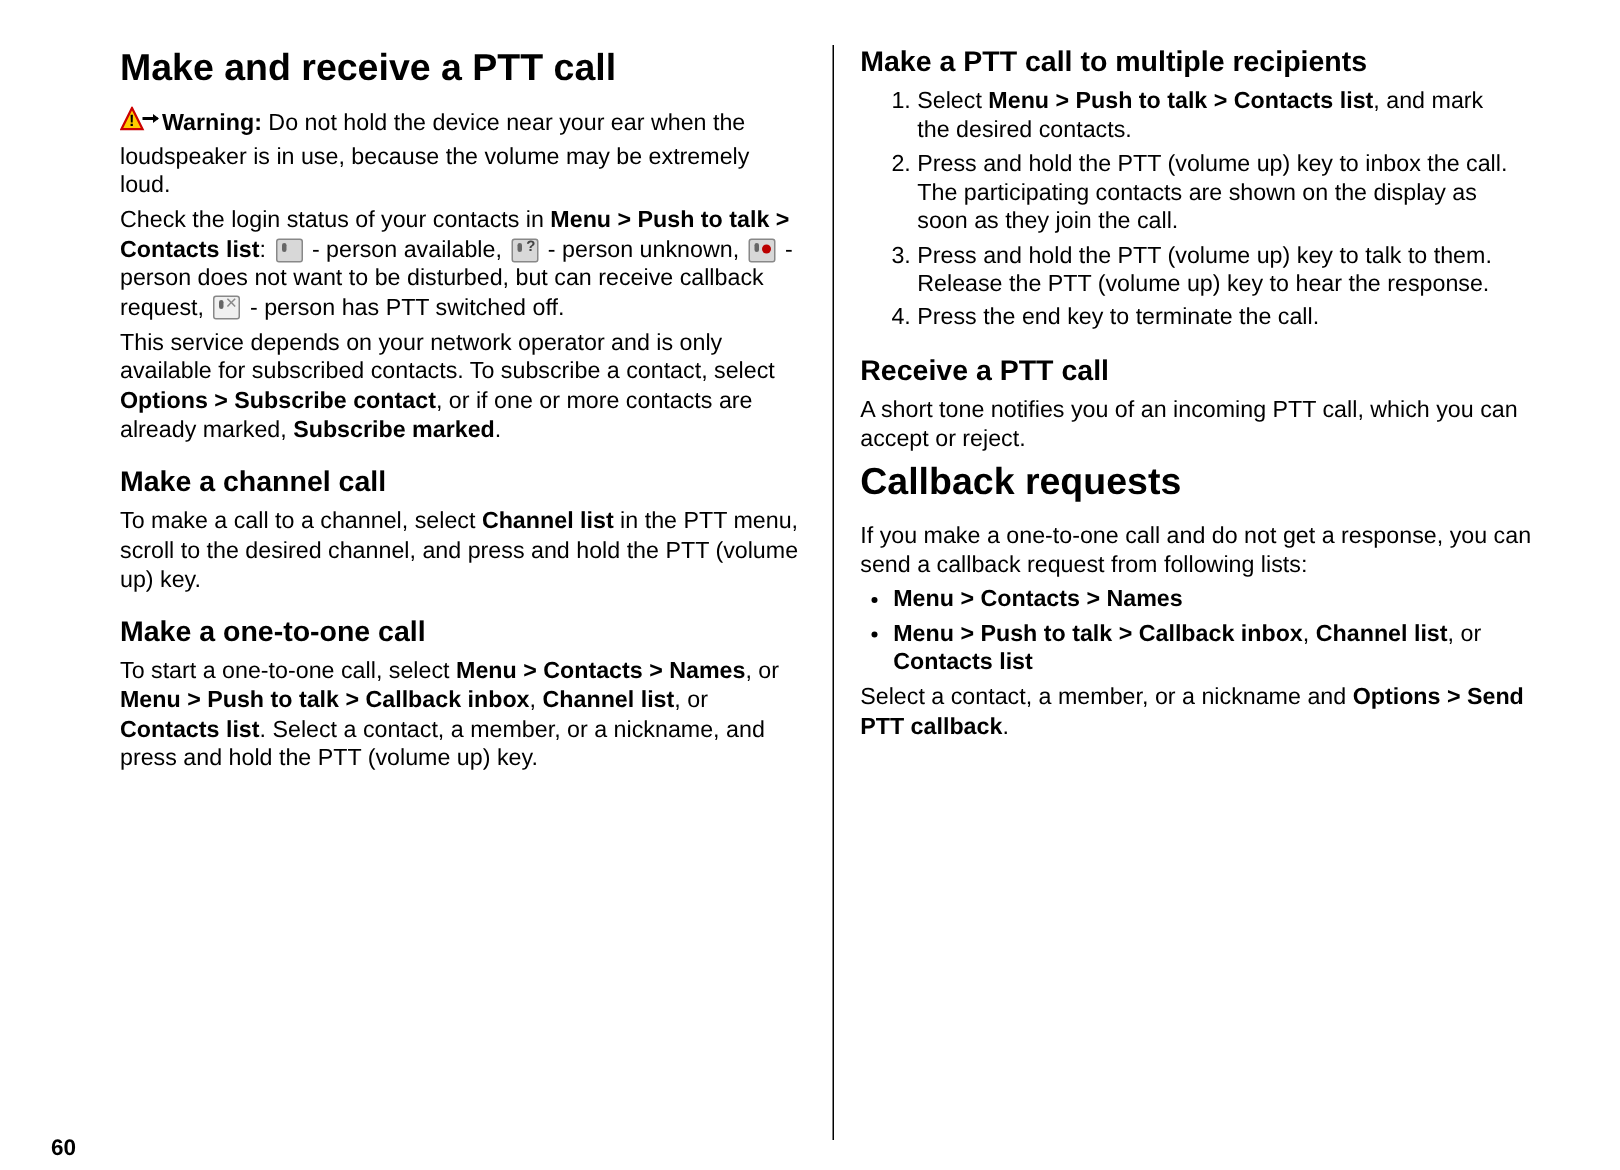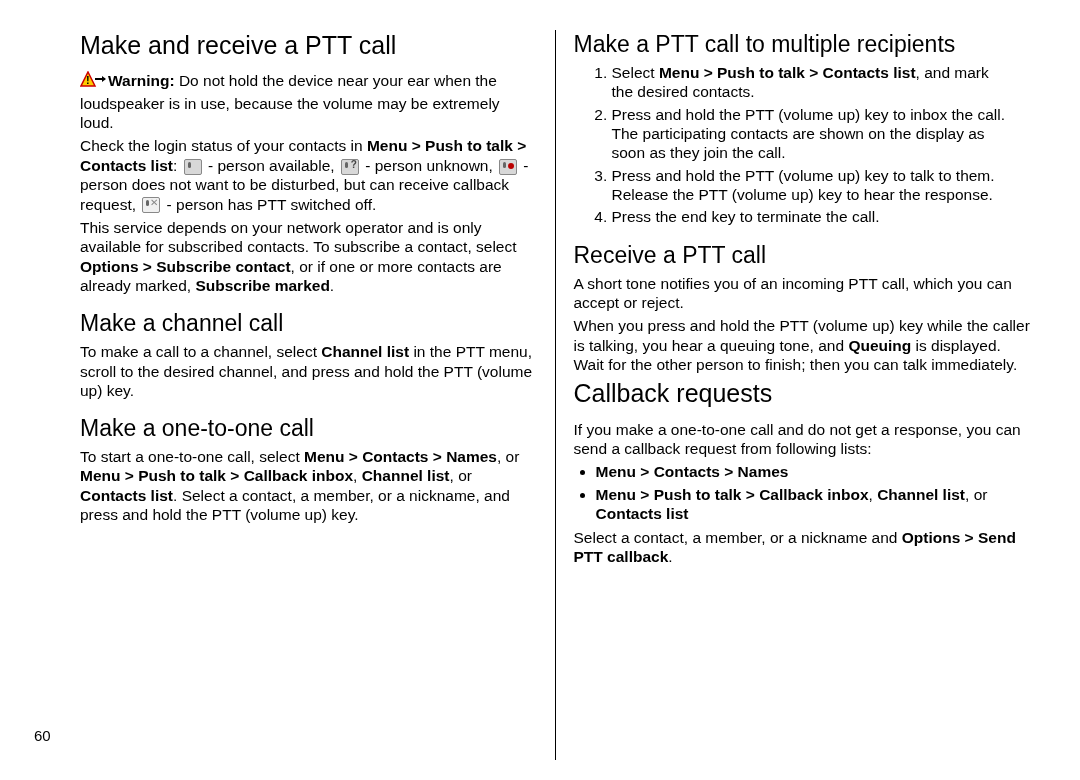--- a/index.html
+++ b/index.html
@@ -8,7 +8,7 @@
   .col{flex:1;padding:0 10px;font-size:15.5px;line-height:1.25}
   .col.left{border-right:1.5px solid #000;padding-right:18px}
   .col.right{padding-left:18px}
-  h1{font-size:25px;font-weight:normal;margin:0 0 10px 0}
+  h1{font-size:25px;font-weight:bold;margin:0 0 10px 0}
   h2{font-size:23px;font-weight:normal;margin:14px 0 4px 0}
   p{margin:4px 0}
   b{font-weight:bold}

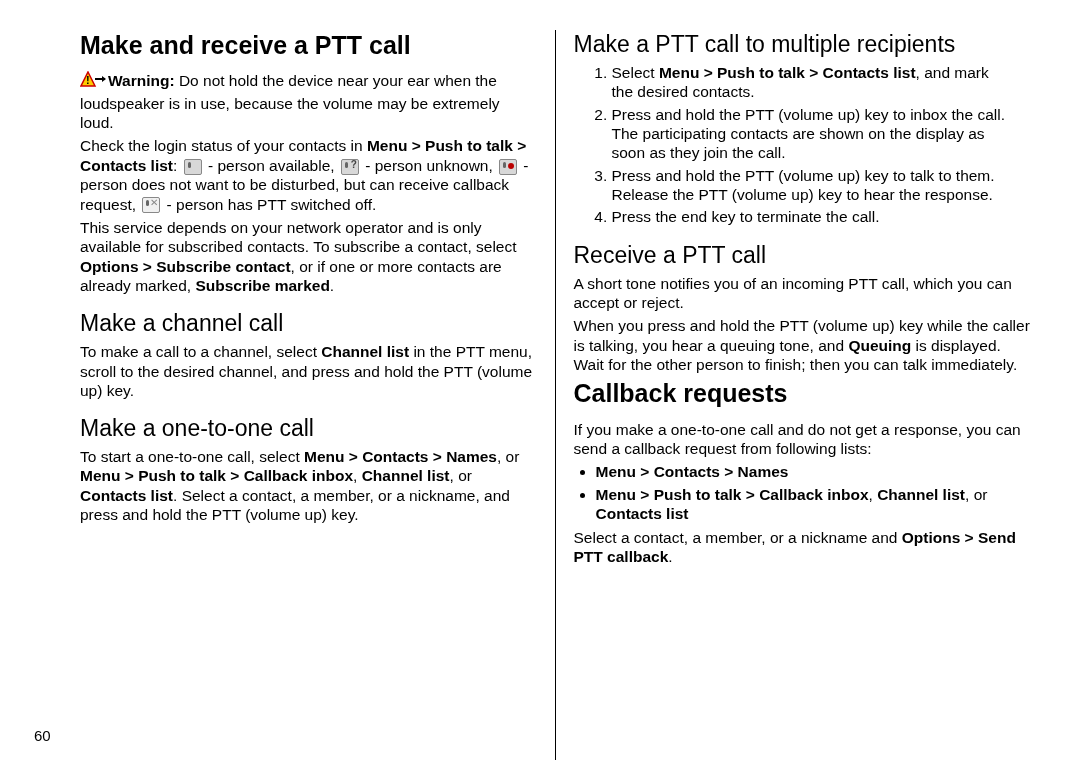--- a/index.html
+++ b/index.html
@@ -9,7 +9,7 @@
   .col.left{border-right:1.5px solid #000;padding-right:18px}
   .col.right{padding-left:18px}
   h1{font-size:25px;font-weight:bold;margin:0 0 10px 0}
-  h2{font-size:23px;font-weight:normal;margin:14px 0 4px 0}
+  h2{font-size:19px;font-weight:bold;margin:14px 0 4px 0}
   p{margin:4px 0}
   b{font-weight:bold}
   ol{margin:4px 0;padding-left:22px}

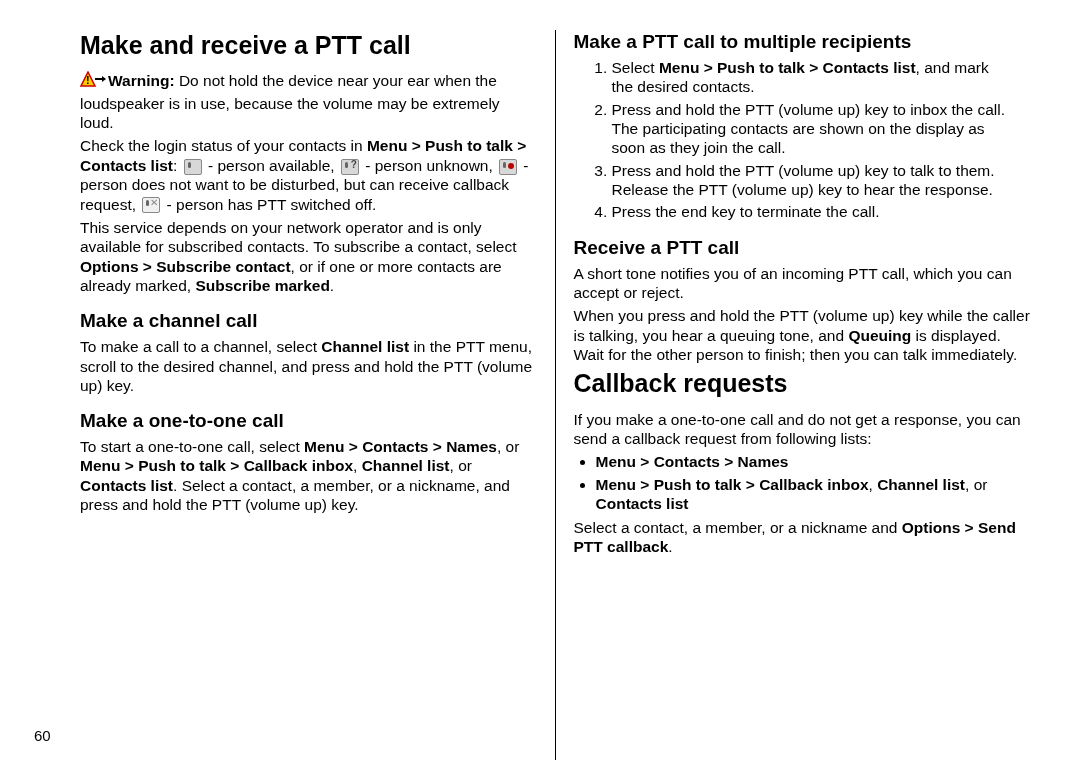--- a/index.html
+++ b/index.html
@@ -77,9 +77,6 @@
 
       <h2>Receive a PTT call</h2>
       <p>A short tone notifies you of an incoming PTT call, which you can accept or reject.</p>
-      <p>
-        <span>When you press and hold the PTT (volume up) key while the caller is talking, you hear a queuing tone, and </span><b>Queuing</b><span> is displayed. Wait for the other person to finish; then you can talk immediately.</span>
-      </p>
 
       <h1>Callback requests</h1>
       <p>If you make a one-to-one call and do not get a response, you can send a callback request from following lists:</p>

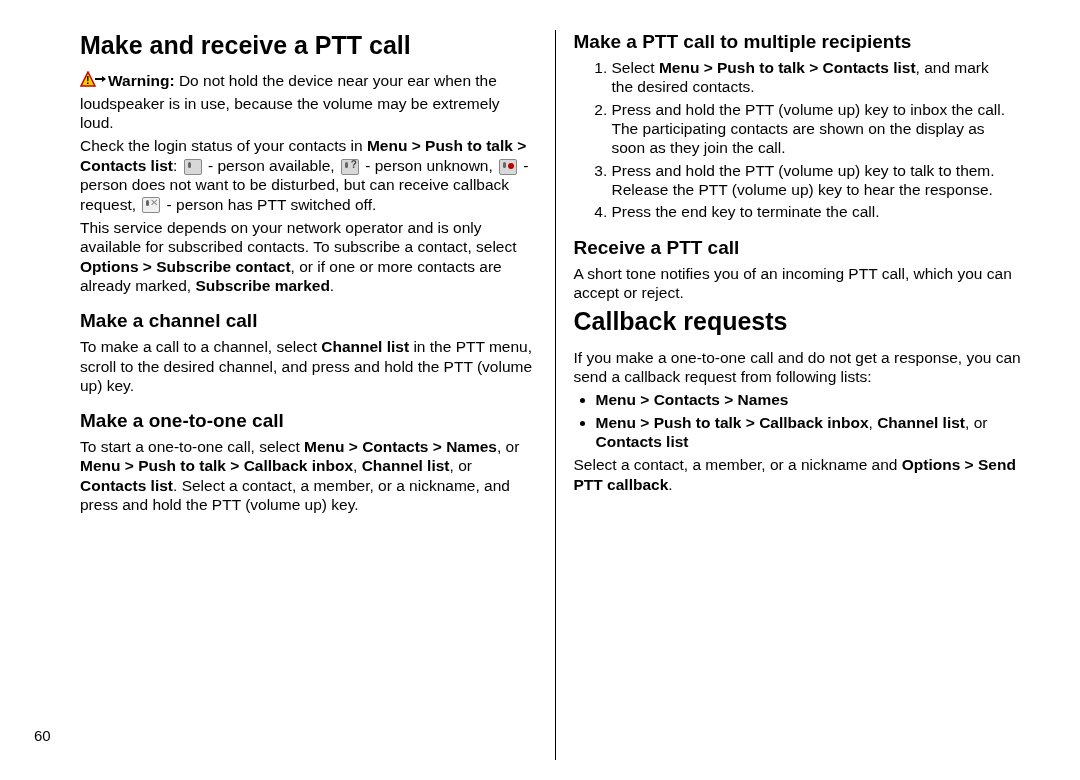--- a/index.html
+++ b/index.html
@@ -23,7 +23,7 @@
   .status-icon.dnd::after{content:"";position:absolute;right:2px;top:3px;width:6px;height:6px;border-radius:50%;background:#b00}
   .status-icon.off{background:#f0f0f0}
   .status-icon.off::after{content:"✕";position:absolute;right:1px;top:-1px;font-size:10px;color:#888}
-  .pagenum{position:absolute;left:34px;bottom:36px;font-size:15px;font-weight:normal}
+  .pagenum{position:absolute;left:34px;bottom:6px;font-size:15px;font-weight:bold}
 </style>
 </head>
 <body>

